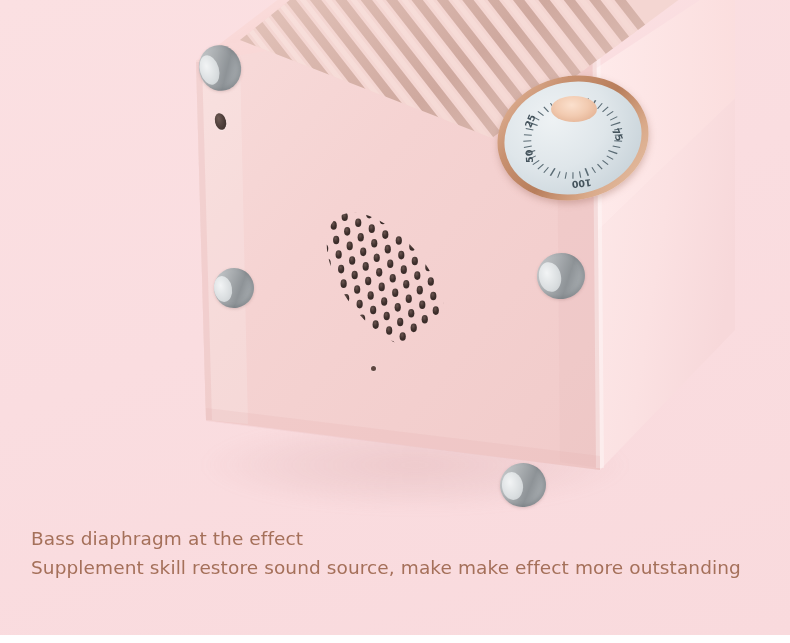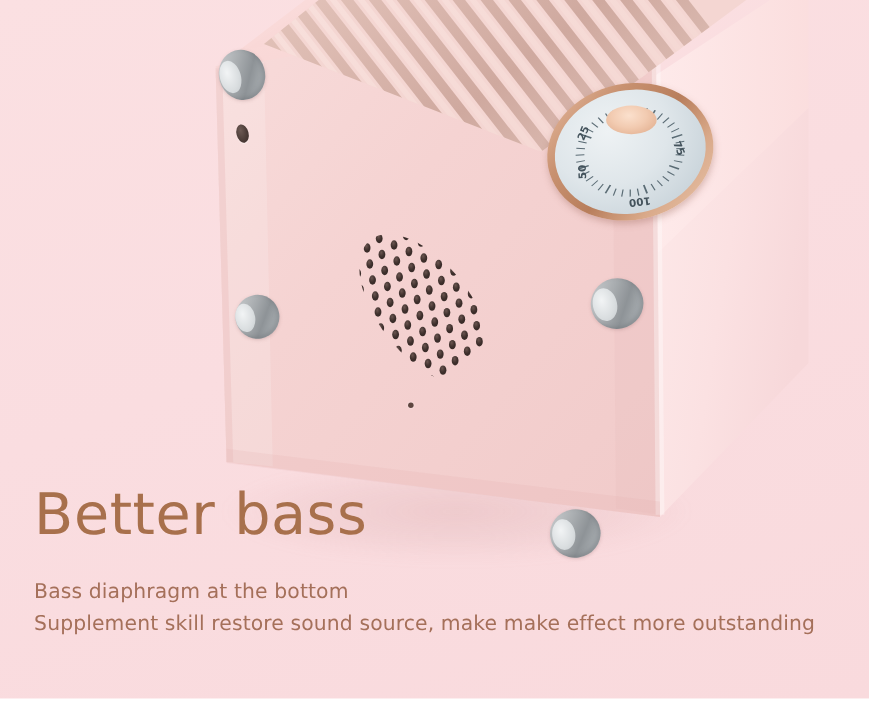--- a/index.html
+++ b/index.html
@@ -471,7 +471,6 @@
 
   </div>
 
-  <div class="headline">Better bass</div>
   <div class="sub sub1">Bass diaphragm at the bottom</div>
   <div class="sub sub2">Supplement skill restore sound source, make make effect more outstanding</div>
 

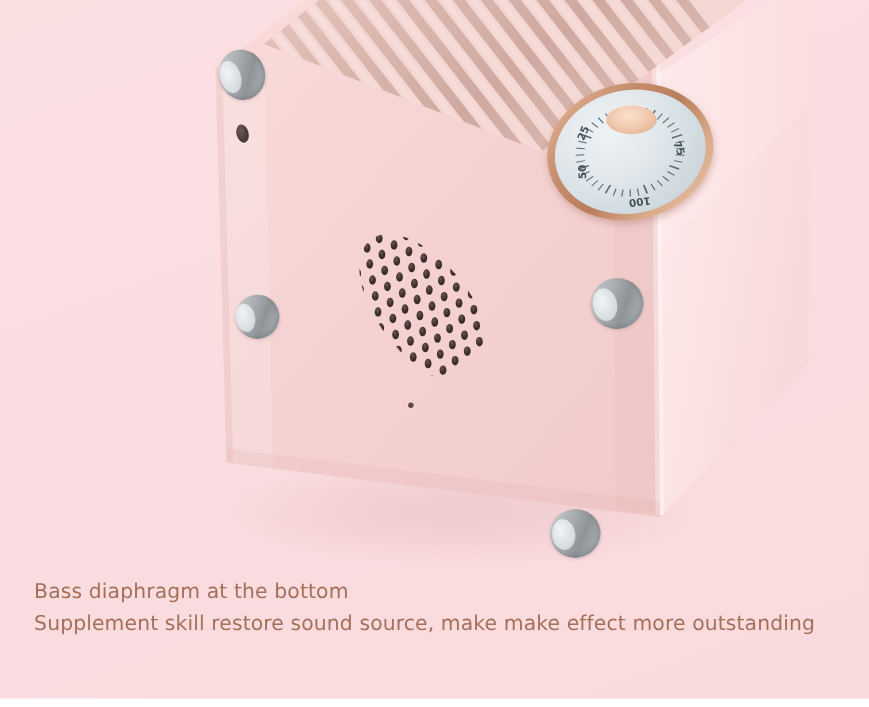--- a/index.html
+++ b/index.html
@@ -471,7 +471,7 @@
 
   </div>
 
-  <div class="sub sub1">Bass diaphragm at the bottom</div>
+  <div class="sub sub1">Bass diaphragm at the effect</div>
   <div class="sub sub2">Supplement skill restore sound source, make make effect more outstanding</div>
 
 </div>

